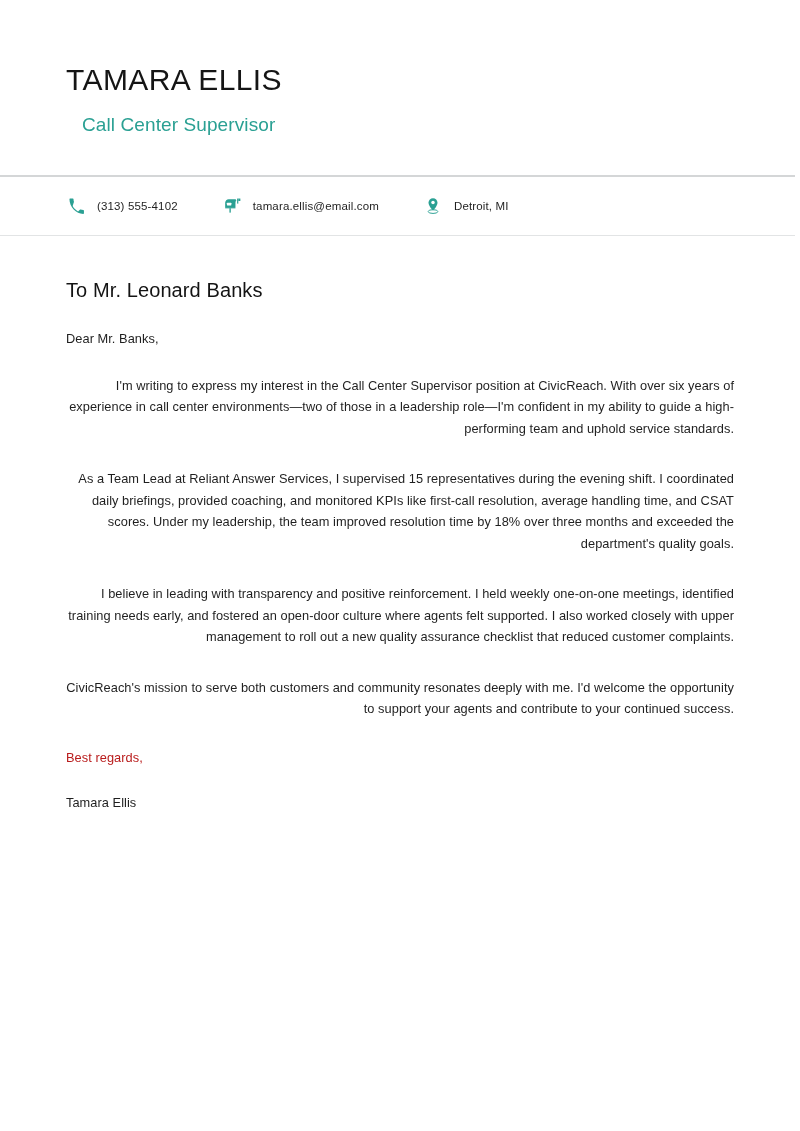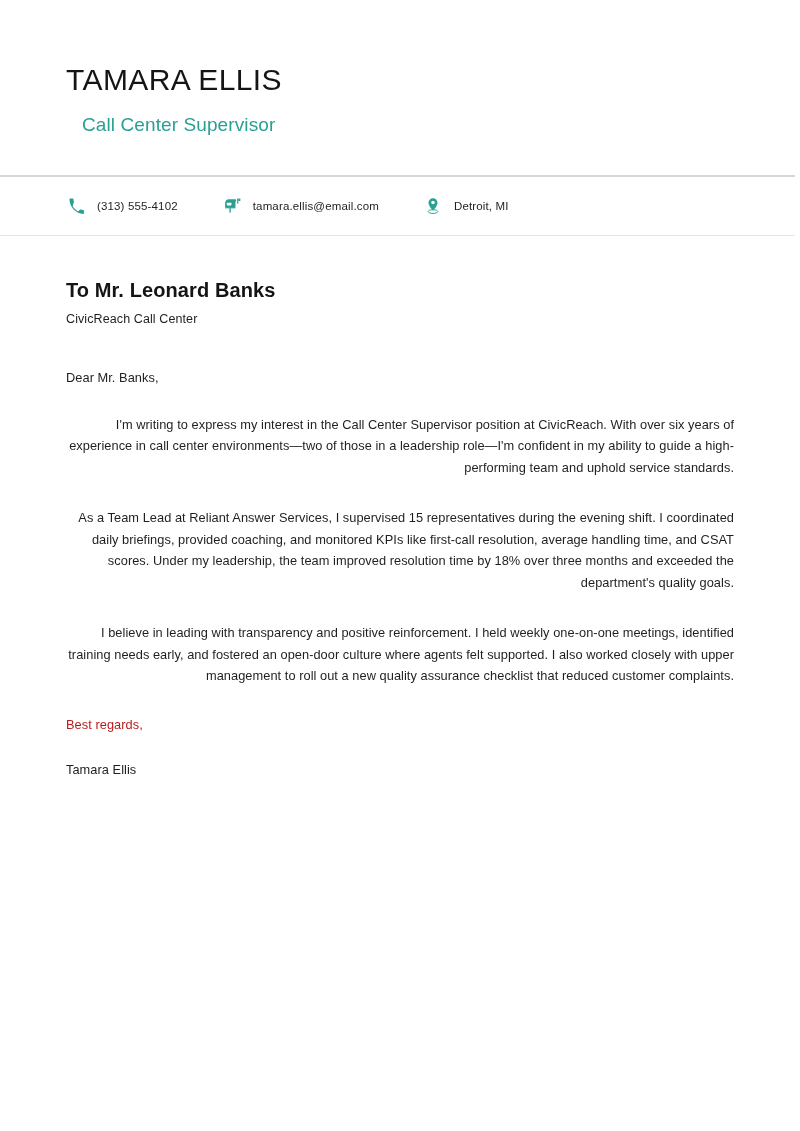--- a/index.html
+++ b/index.html
@@ -95,7 +95,7 @@
   }
   .recipient-name {
     font-size: 20px;
-    font-weight: 700;
+    font-weight: 400;
     color: #141414;
     margin: 0 0 9px 0;
     letter-spacing: 0.1px;

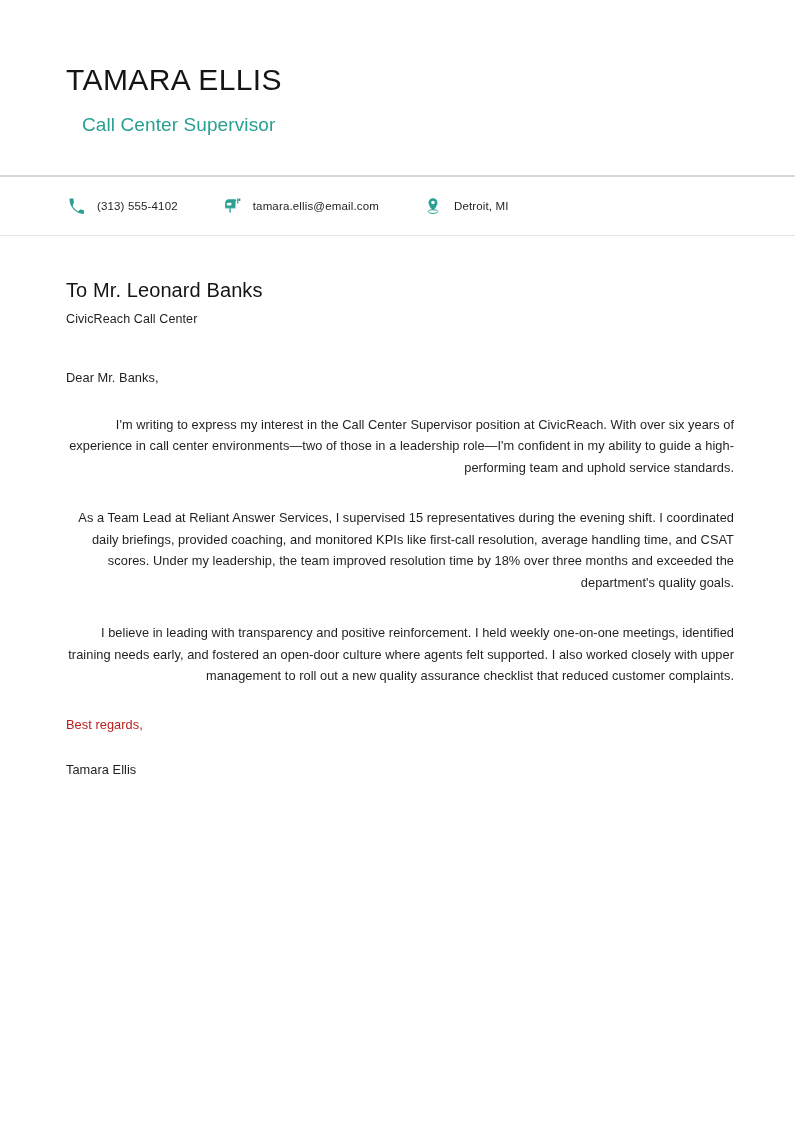--- a/index.html
+++ b/index.html
@@ -191,7 +191,6 @@
   <div class="letter">
 
     <h2 class="recipient-name">To Mr. Leonard Banks</h2>
-    <div class="recipient-org">CivicReach Call Center</div>
 
     <p class="salutation">Dear Mr. Banks,</p>
 

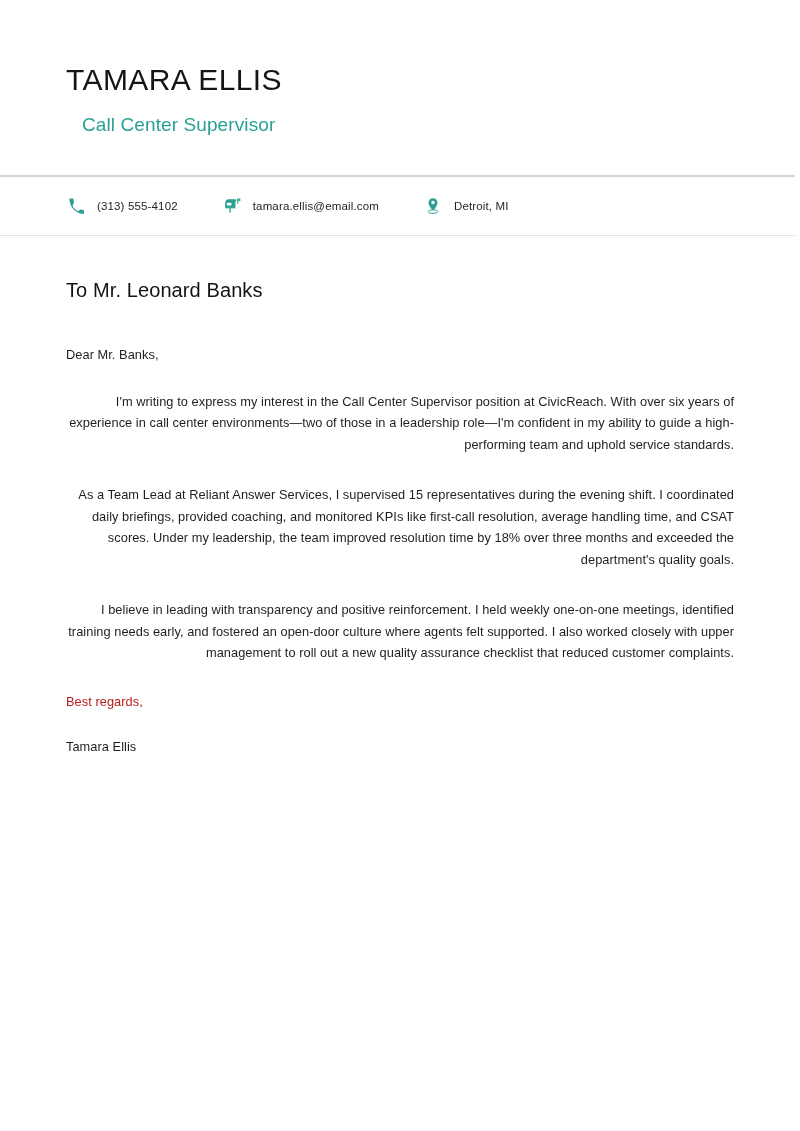--- a/index.html
+++ b/index.html
@@ -111,7 +111,7 @@
   .salutation {
     font-size: 12.8px;
     color: #1f1f1f;
-    margin: 44px 0 0 0;
+    margin: 28px 0 0 0;
     letter-spacing: 0.05px;
   }
   .body-paragraph {

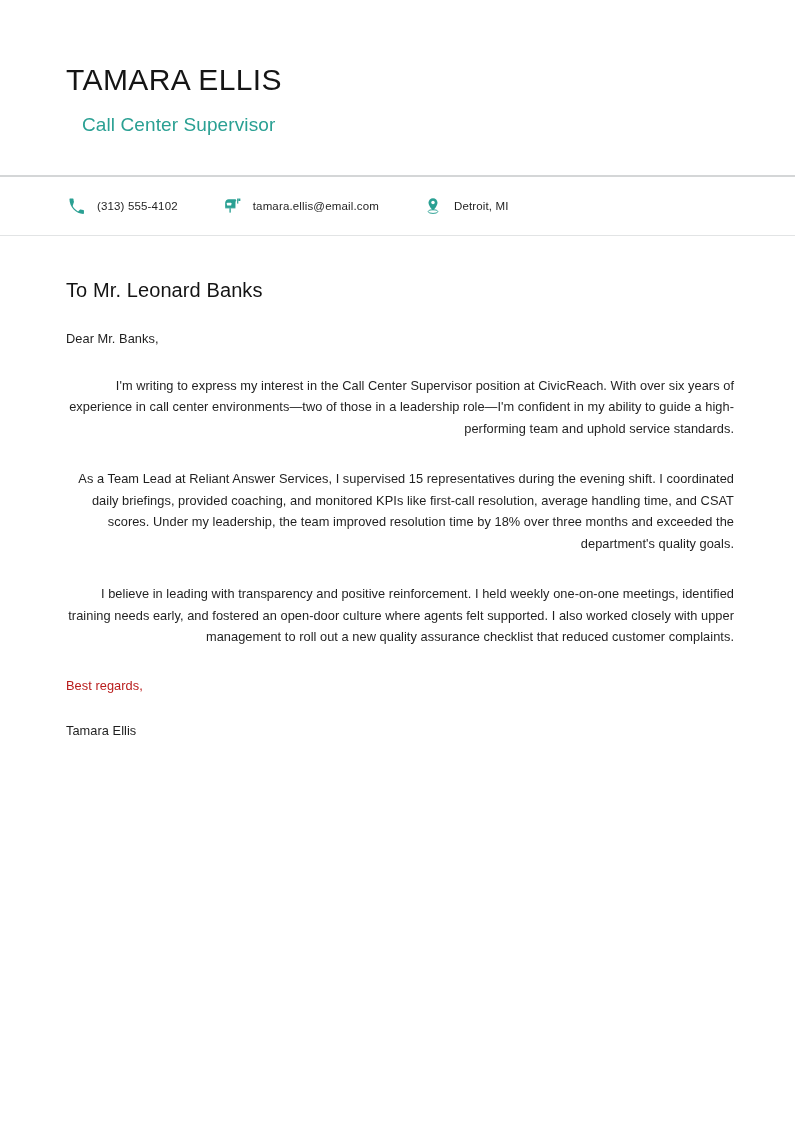--- a/index.html
+++ b/index.html
@@ -200,6 +200,7 @@
 
     <p class="body-paragraph">I believe in leading with transparency and positive reinforcement. I held weekly one-on-one meetings, identified training needs early, and fostered an open-door culture where agents felt supported. I also worked closely with upper management to roll out a new quality assurance checklist that reduced customer complaints.</p>
 
+    <p class="body-paragraph">CivicReach's mission to serve both customers and community resonates deeply with me. I'd welcome the opportunity to support your agents and contribute to your continued success.</p>
 
     <p class="closing">Best regards,</p>
 

